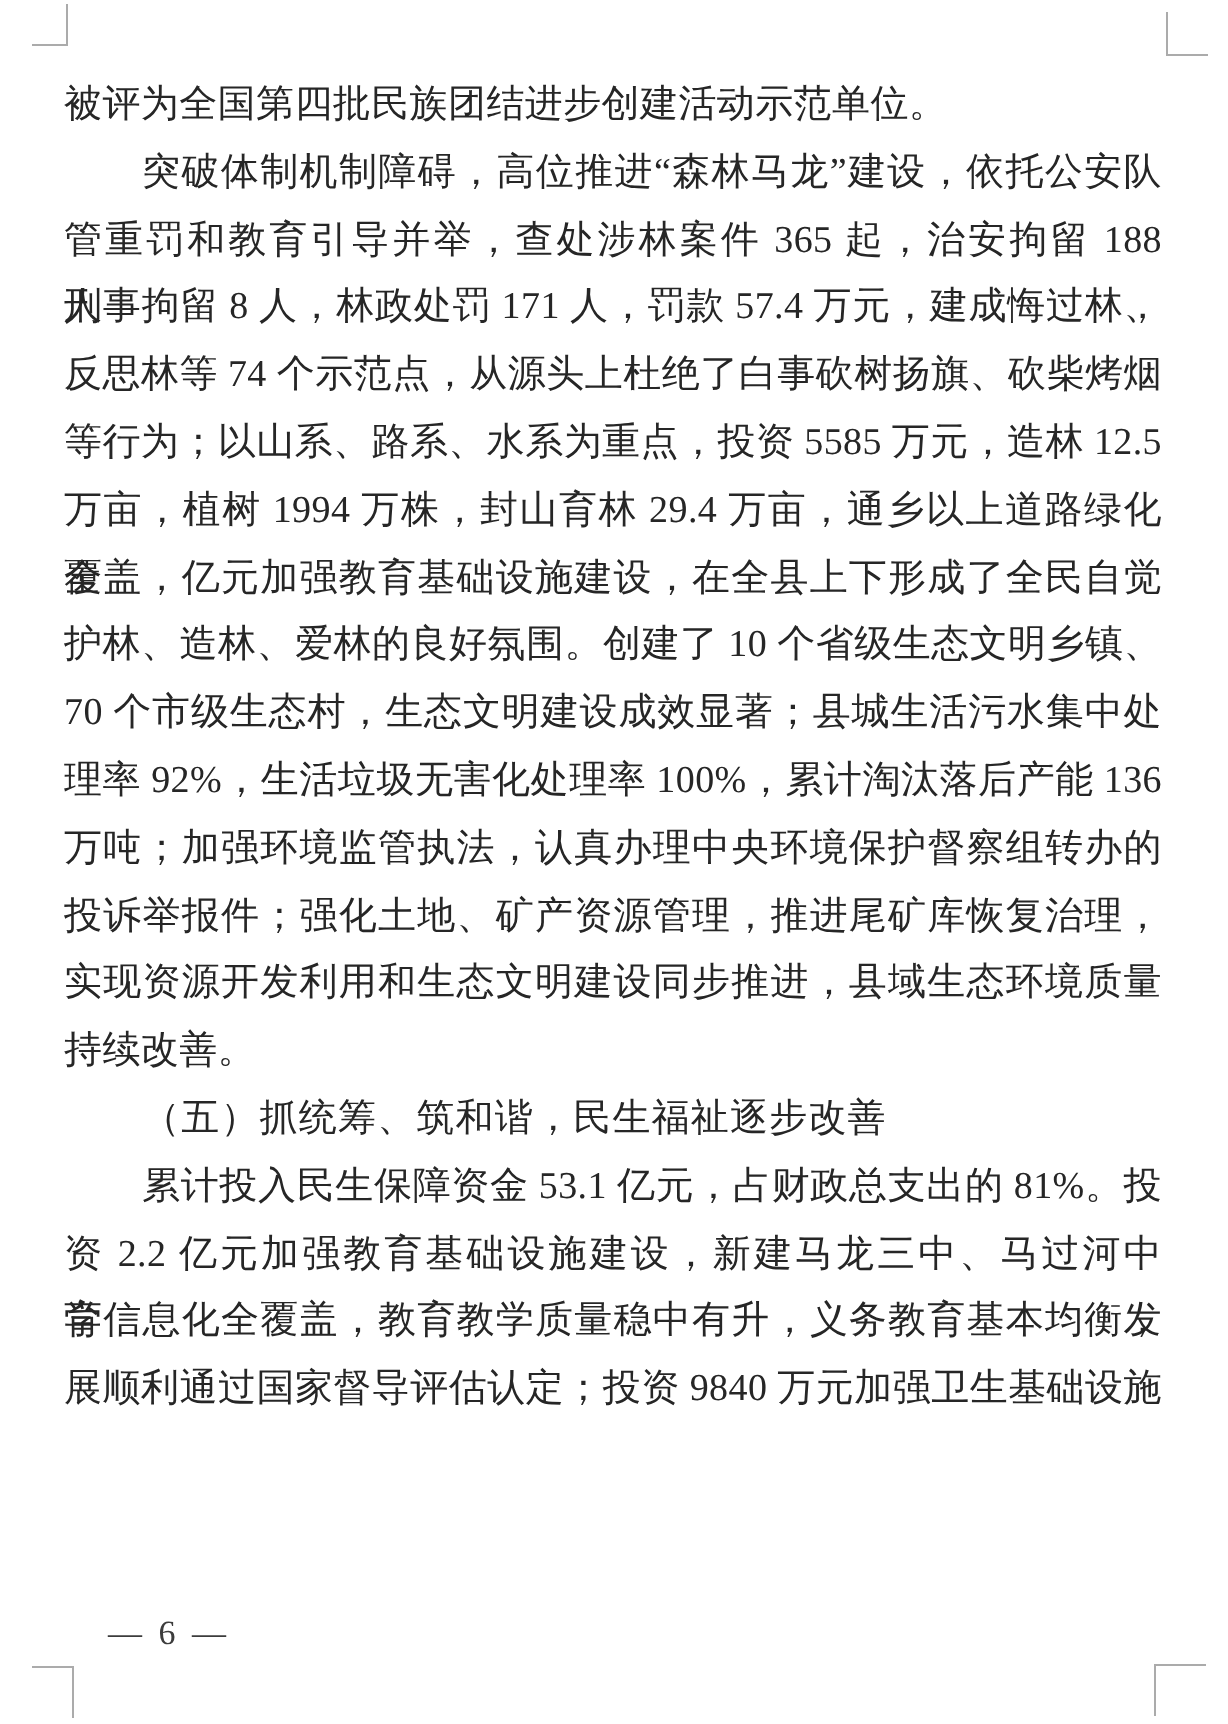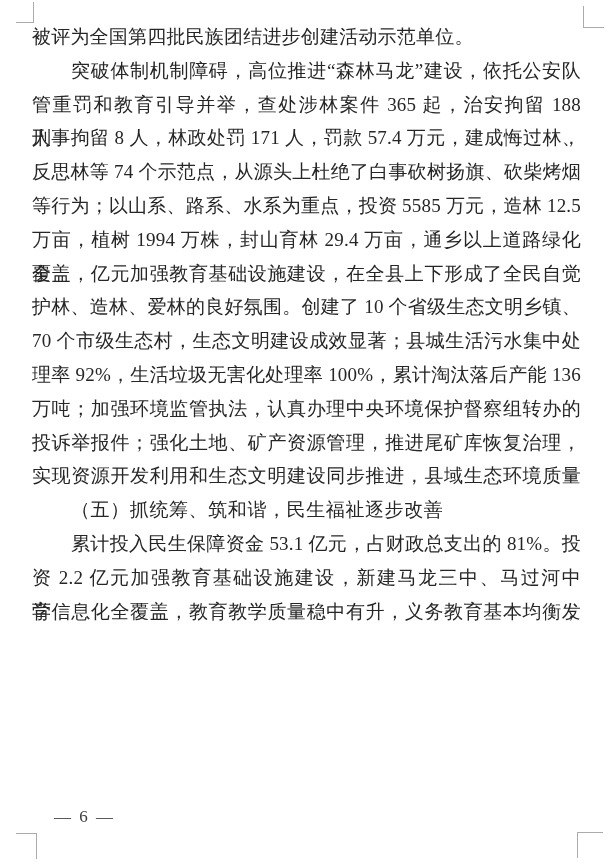--- a/index.html
+++ b/index.html
@@ -19,7 +19,7 @@
   }
   .text-block{
     position:absolute;
-    top:20px;left:32px;width:549px;
+    top:36px;left:32px;width:549px;
     color:var(--text-color);
   }
   .line{

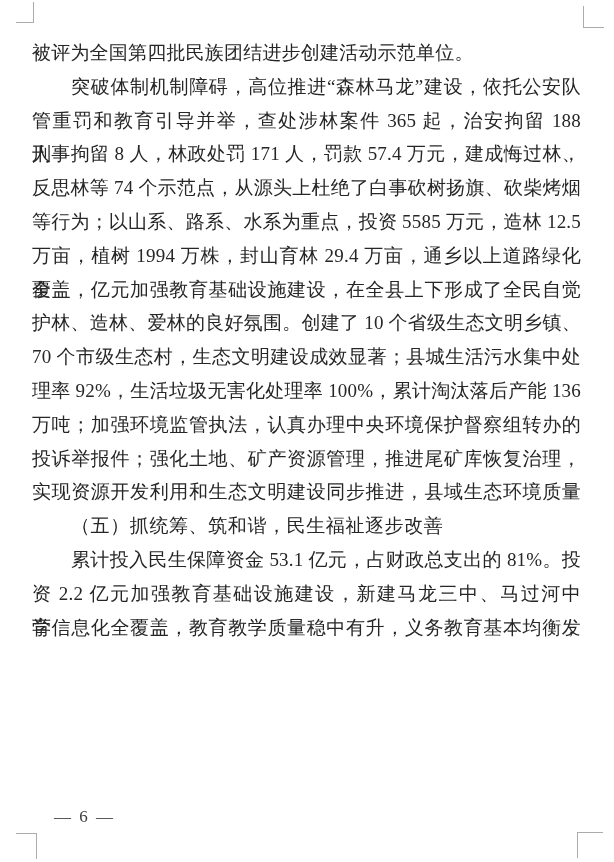--- a/index.html
+++ b/index.html
@@ -81,6 +81,7 @@
       <div class="line justify">万吨；加强环境监管执法，认真办理中央环境保护督察组转办的</div>
       <div class="line justify">投诉举报件；强化土地、矿产资源管理，推进尾矿库恢复治理，</div>
       <div class="line justify">实现资源开发利用和生态文明建设同步推进，县域生态环境质量</div>
+      <div class="line">持续改善。</div>
       <div class="line indent heading">（五）抓统筹、筑和谐，民生福祉逐步改善</div>
       <div class="line indent justify">累计投入民生保障资金 53.1 亿元，占财政总支出的 81%。投</div>
       <div class="line justify">资 2.2 亿元加强教育基础设施建设，新建马龙三中、马过河中学，</div>

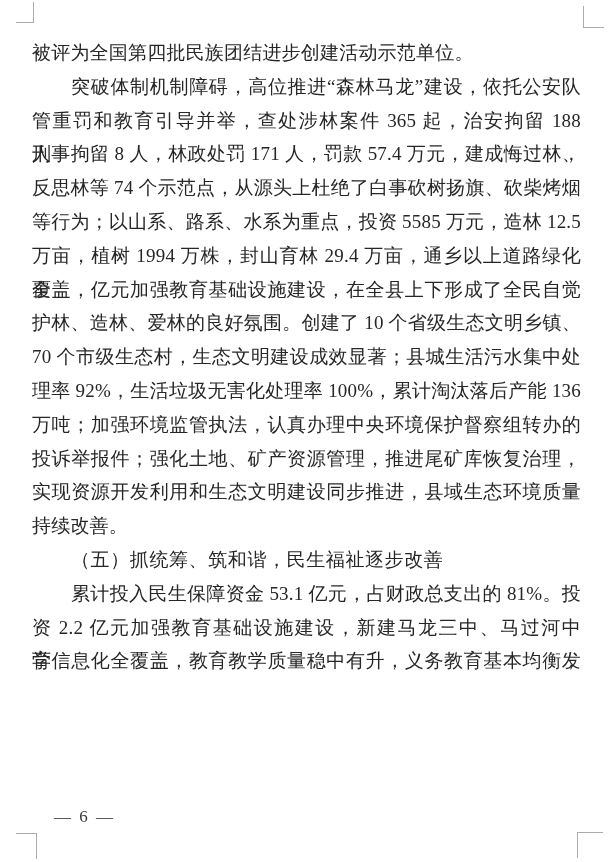--- a/index.html
+++ b/index.html
@@ -86,6 +86,7 @@
       <div class="line indent justify">累计投入民生保障资金 53.1 亿元，占财政总支出的 81%。投</div>
       <div class="line justify">资 2.2 亿元加强教育基础设施建设，新建马龙三中、马过河中学，</div>
       <div class="line justify">育信息化全覆盖，教育教学质量稳中有升，义务教育基本均衡发</div>
+      <div class="line justify">展顺利通过国家督导评估认定；投资 9840 万元加强卫生基础设施</div>
     </div>
 
   <div class="page-number">— 6 —</div>

